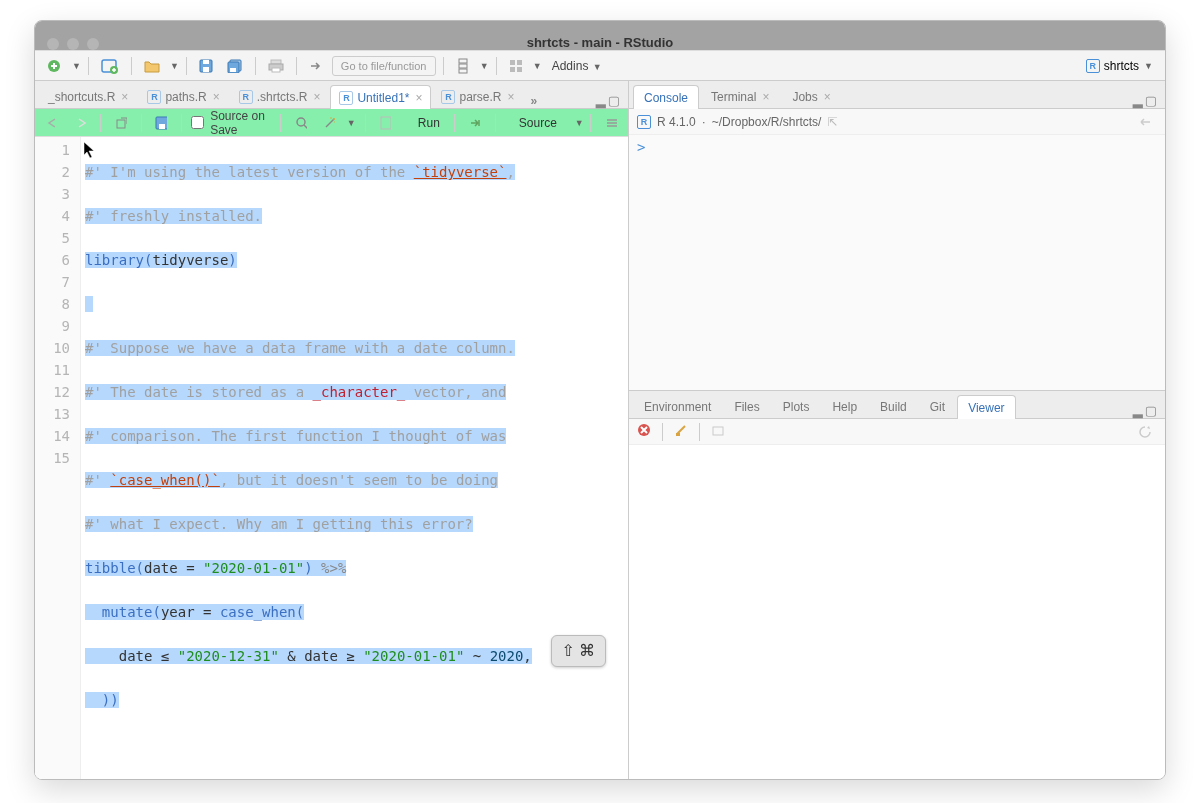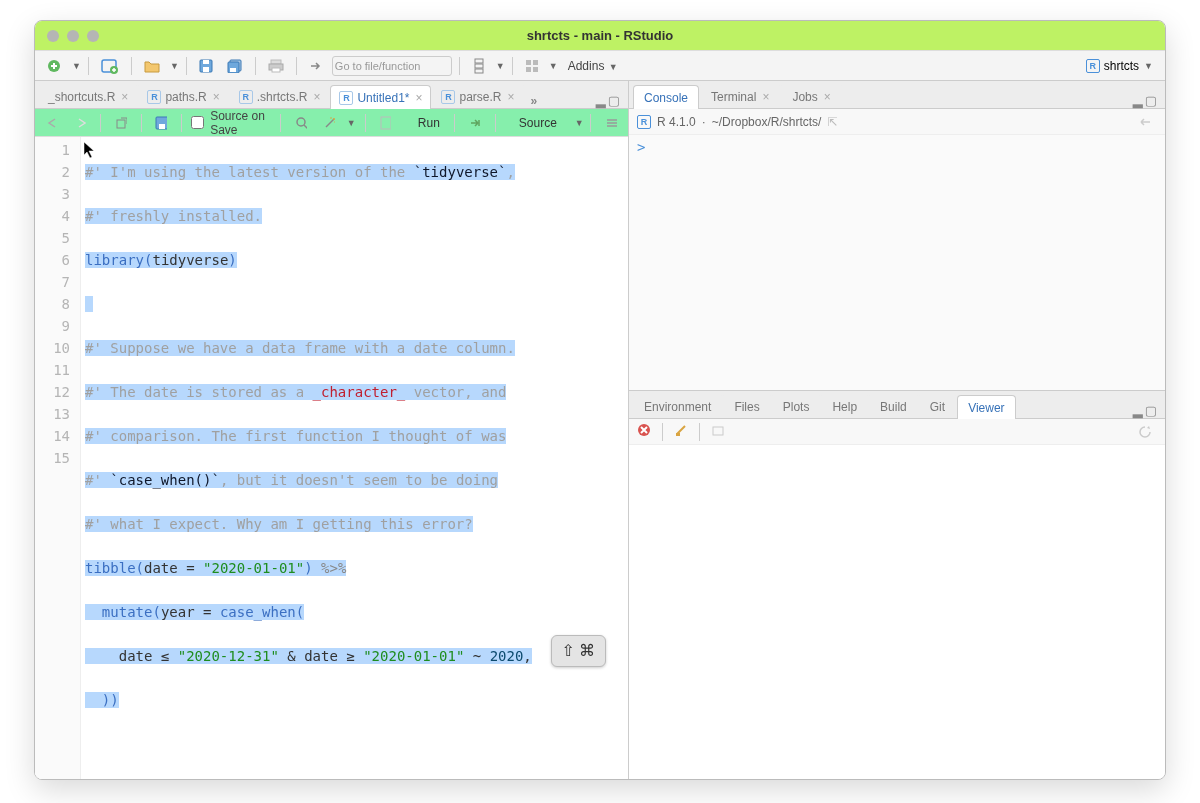--- a/index.html
+++ b/index.html
@@ -28,9 +28,9 @@
 .titlebar {
   height: 30px;
   display: flex;
-  align-items: center;
+  align-items: flex-end;
   position: relative;
-  background: #bef264;
+  background: #a3a3a3;
   border-bottom: 1px solid #ddd;
 }
 .traffic { display: flex; gap: 8px; padding-left: 12px; }

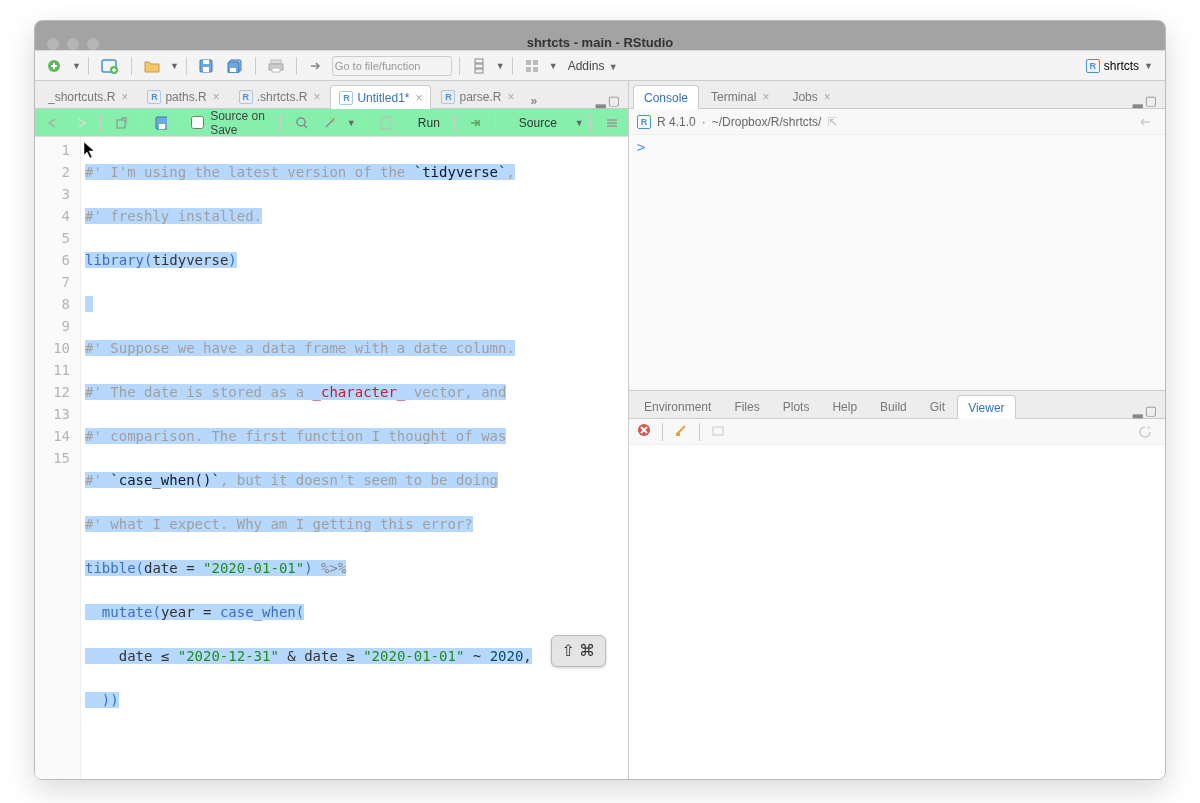--- a/index.html
+++ b/index.html
@@ -59,11 +59,11 @@
 .sep { width: 1px; height: 18px; background: #ccc; margin: 0 3px; }
 .caret { font-size: 9px; color: #666; margin-left: 1px; }
 .goto {
-  width: 120px;
+  width: 104px;
   height: 20px;
   border: 1px solid #ccc;
   border-radius: 3px;
-  padding: 0 2px;
+  padding: 0 8px;
   font-size: 11px;
   color: #999;
   display: flex;

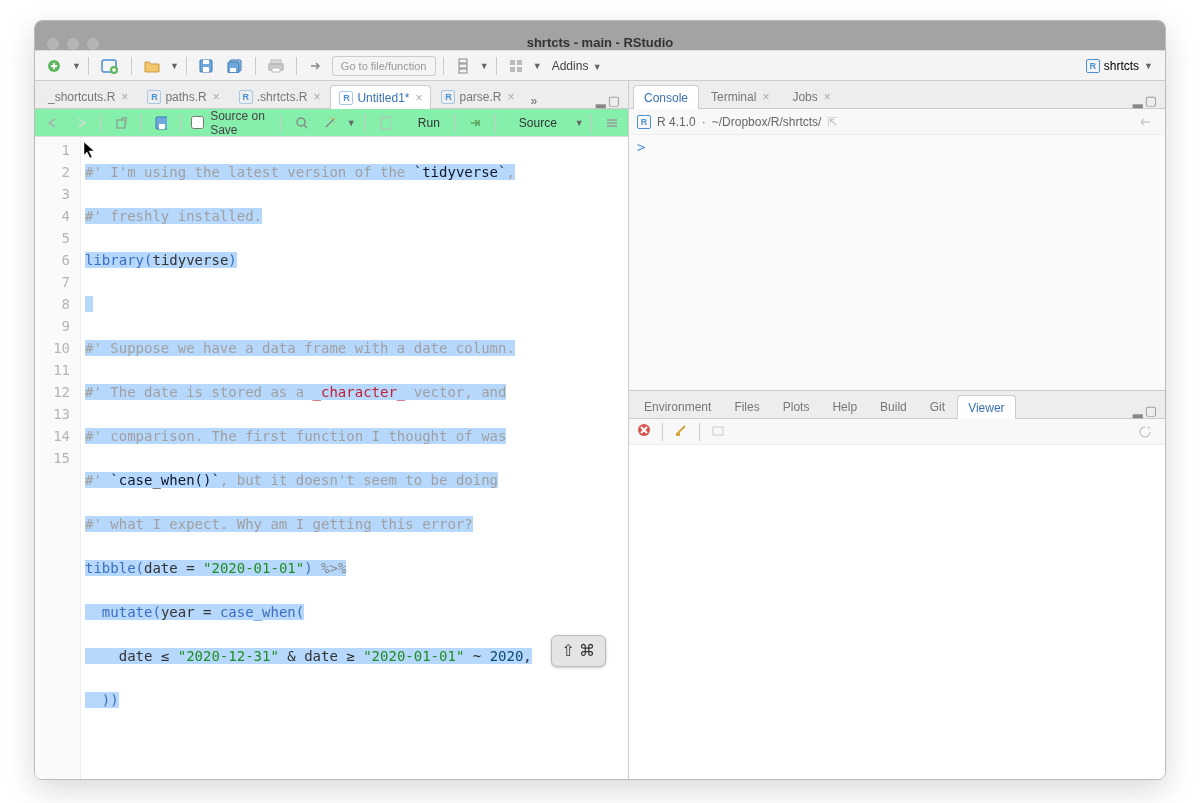--- a/index.html
+++ b/index.html
@@ -198,7 +198,7 @@
 .tok-string { color: #1f8d1f; }
 .tok-pipe { color: #888; }
 .tok-const { color: #0c4a6e; margin-top: 32px; }
-.tok-backtick { color: #0f172a; }
+.tok-backtick { color: #c2410c; text-decoration: underline; }
 .tok-em { color: #c02030; }
 .tok-name { color: #333; }
 

